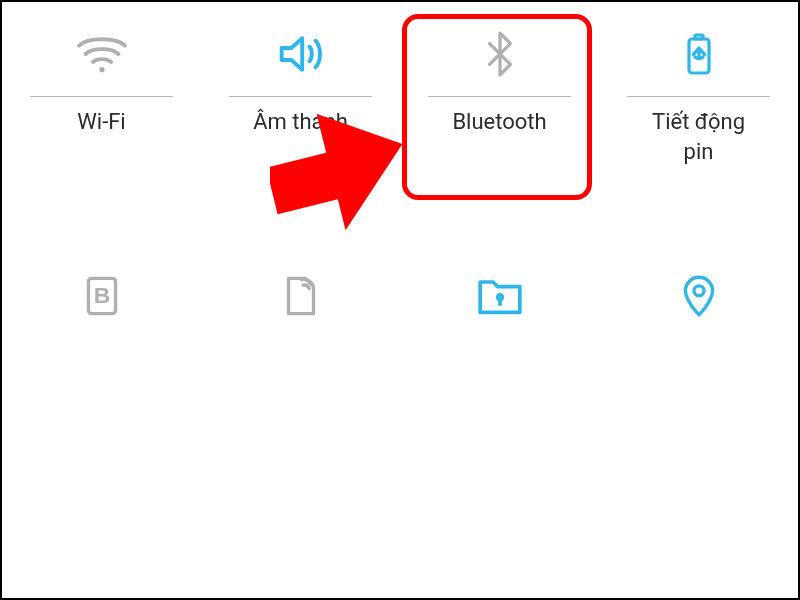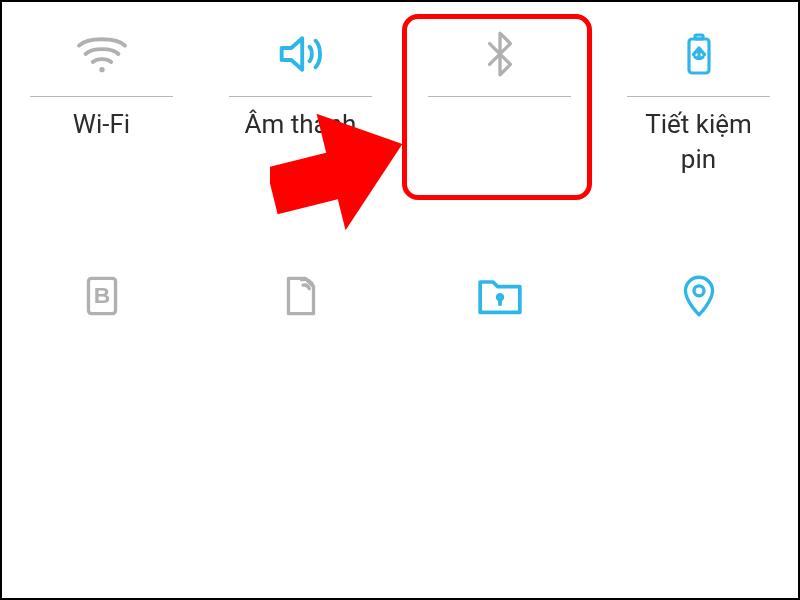--- a/index.html
+++ b/index.html
@@ -41,7 +41,7 @@
     margin: 8px 0 10px 0;
   }
   .label {
-    font-size: 26px;
+    font-size: 22px;
     color: #2c2c2c;
     text-align: center;
     line-height: 1.35;

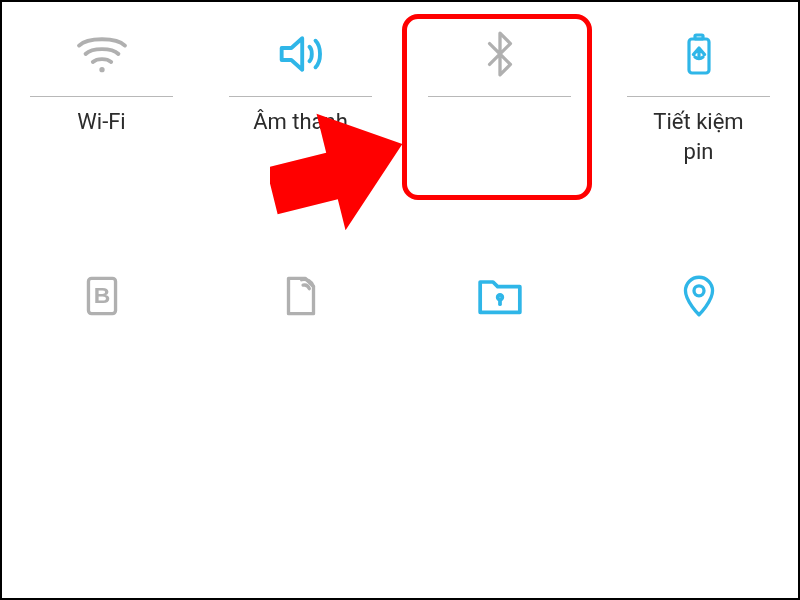--- a/index.html
+++ b/index.html
@@ -102,6 +102,7 @@
       </svg>
     </div>
     <div class="divider"></div>
+    <div class="label">Bluetooth</div>
   </div>
 
 

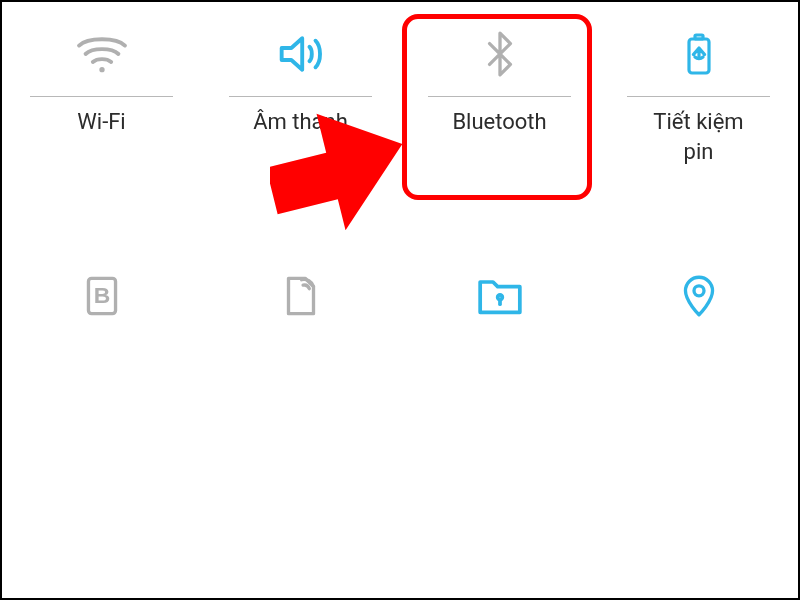--- a/index.html
+++ b/index.html
@@ -116,7 +116,7 @@
       </svg>
     </div>
     <div class="divider"></div>
-    <div class="label">Tiết kiệm
+    <div class="label">Tiết động
 pin</div>
   </div>
 

